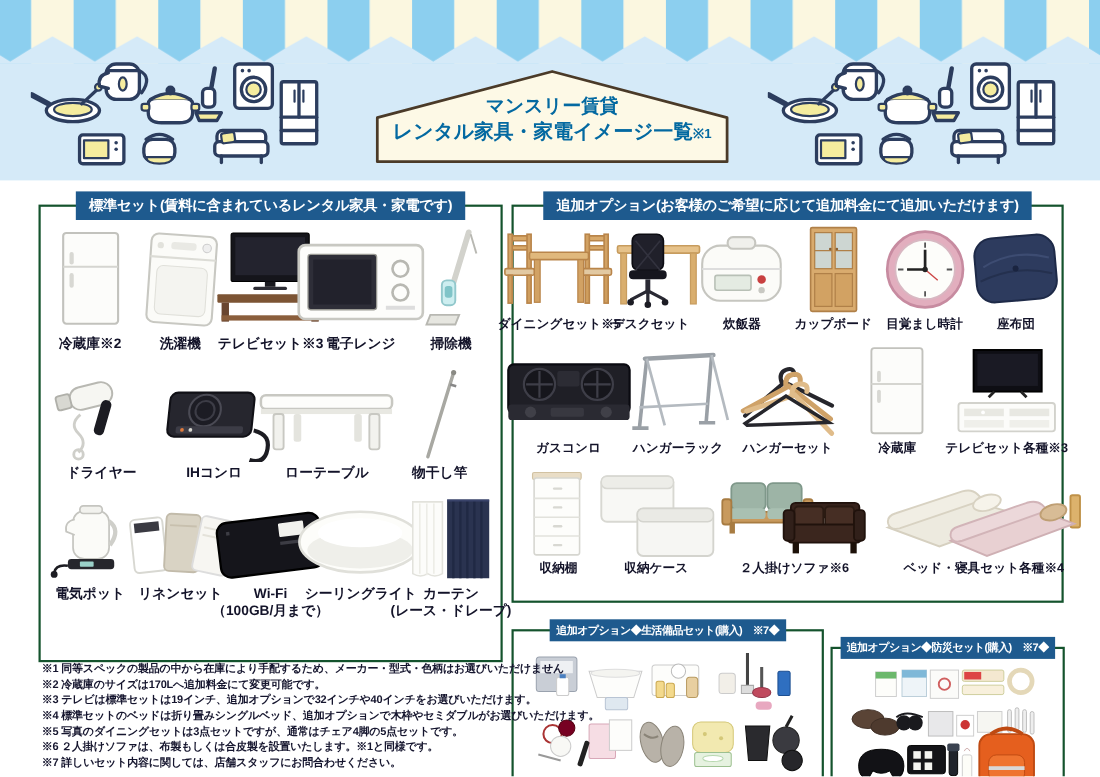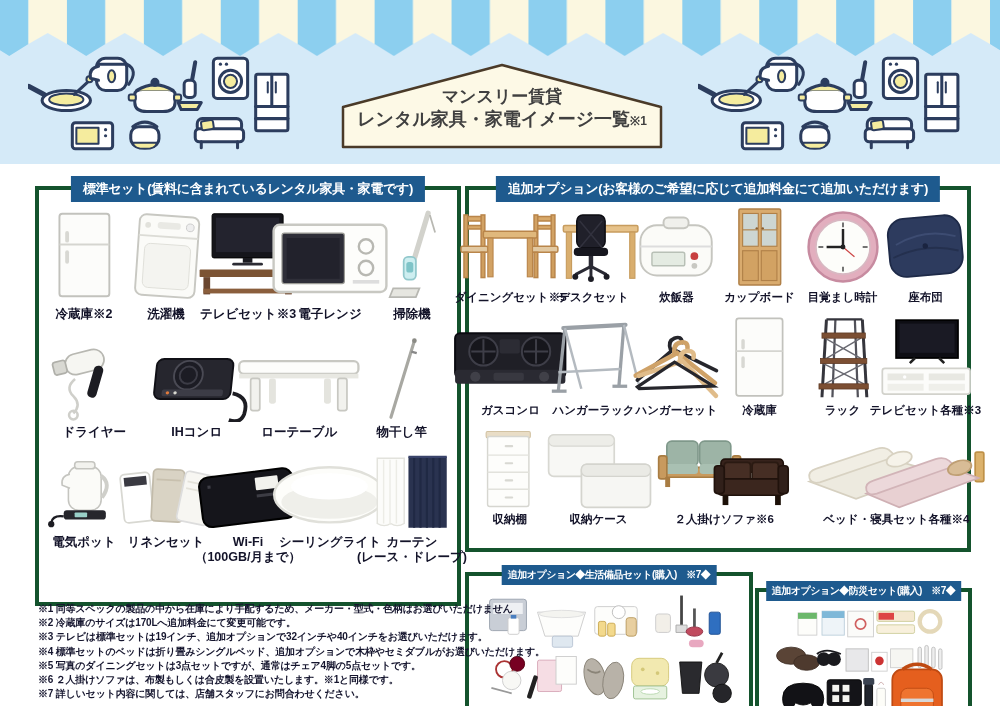--- a/index.html
+++ b/index.html
@@ -16,7 +16,7 @@
 
   .title-box{position:absolute;left:341px;top:62px;width:322px;height:88px;}
   .title-box .plaque{position:absolute;inset:0;width:100%;height:100%;}
-  .title-text{position:absolute;left:0;right:0;top:24px;text-align:center;color:#404040;font-weight:bold;line-height:1.3;}
+  .title-text{position:absolute;left:0;right:0;top:24px;text-align:center;color:#0369a1;font-weight:bold;line-height:1.3;}
   .title-text .t1{font-size:17px;}
   .title-text .t2{font-size:18px;}
   .title-text .note{font-size:12px;font-weight:bold;}

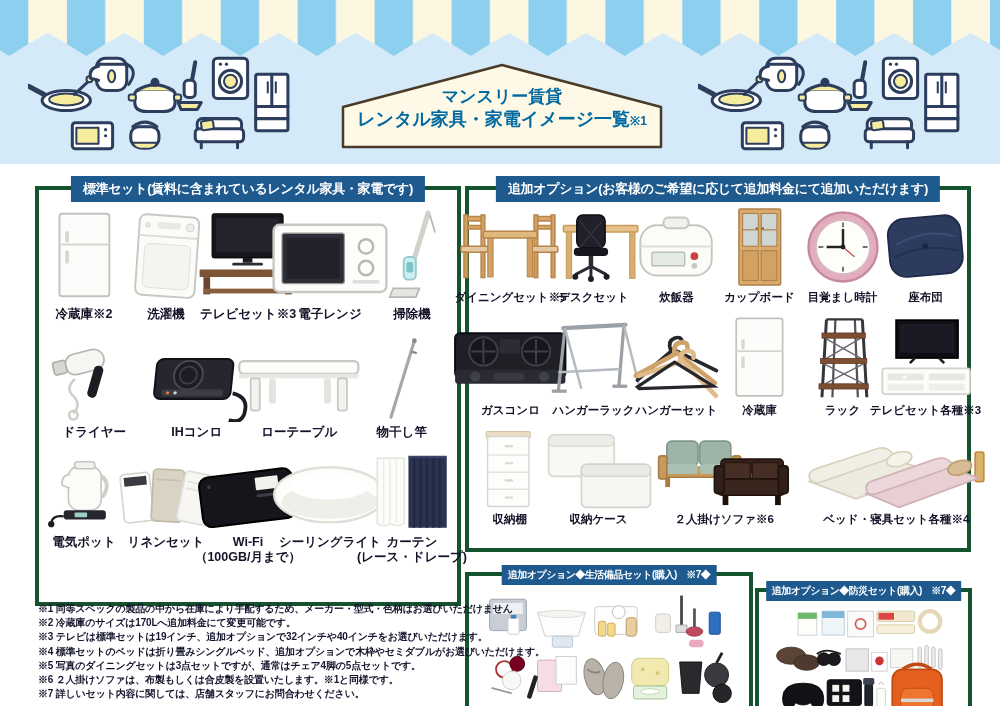--- a/index.html
+++ b/index.html
@@ -22,7 +22,7 @@
   .title-text .note{font-size:12px;font-weight:bold;}
 
   
-  .panel{position:absolute;background:#fff;border:4px solid #14532d;}
+  .panel{position:absolute;background:#fff;border:2px solid #14532d;}
   .panel-std{left:35px;top:186px;width:418px;height:412px;}
   .panel-opt{left:465px;top:186px;width:498px;height:358px;}
   .panel-life{left:465px;top:556px;width:280px;height:138px;margin-top:16px;}

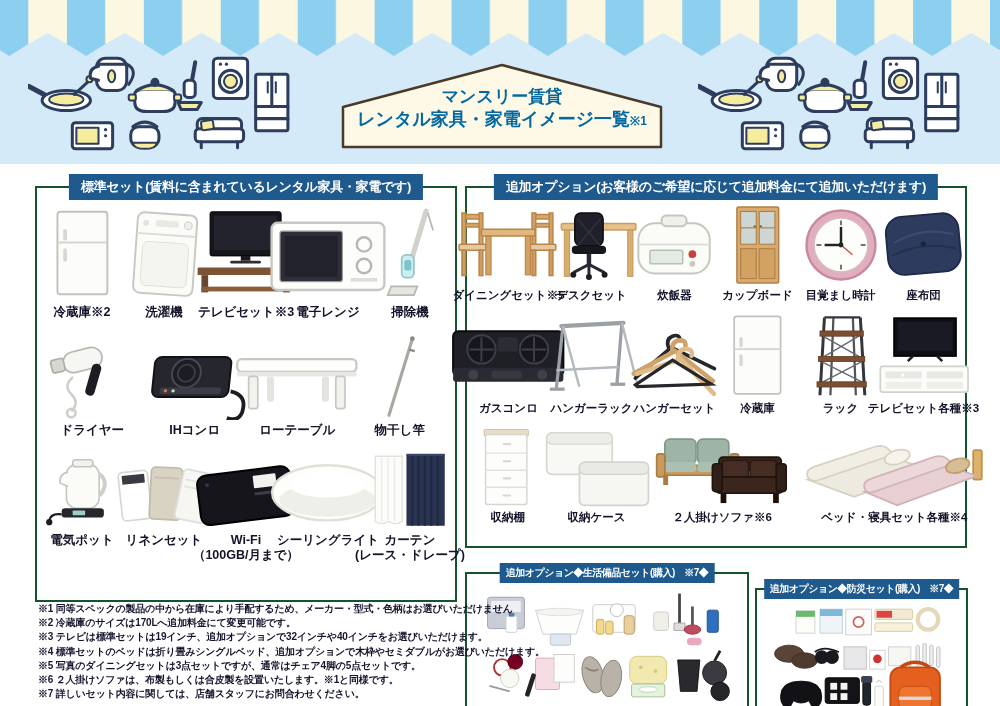--- a/index.html
+++ b/index.html
@@ -566,23 +566,6 @@
         </div>
         <div class="cell">
           <div class="thumb">
-            <svg viewBox="0 0 95 115">
-              <line x1="26" y1="6" x2="20" y2="110" stroke="#35353c" stroke-width="4"></line>
-              <line x1="74" y1="6" x2="80" y2="110" stroke="#35353c" stroke-width="4"></line>
-              <line x1="38" y1="6" x2="34" y2="110" stroke="#52525a" stroke-width="3"></line>
-              <line x1="64" y1="6" x2="68" y2="110" stroke="#52525a" stroke-width="3"></line>
-              <line x1="26" y1="6" x2="74" y2="6" stroke="#35353c" stroke-width="3"></line>
-              <path d="M24 31 L72 58 M72 31 L26 58" stroke="#6a6a72" stroke-width="2"></path>
-              <path d="M22 65 L76 92 M76 65 L24 92" stroke="#6a6a72" stroke-width="2"></path>
-              <rect x="20" y="24" width="58" height="7" fill="#7c4f33" stroke="#5e3a24"></rect>
-              <rect x="18" y="58" width="62" height="7" fill="#7c4f33" stroke="#5e3a24"></rect>
-              <rect x="16" y="92" width="66" height="7" fill="#7c4f33" stroke="#5e3a24"></rect>
-            </svg>
-          </div>
-          <div class="lbl">ラック</div>
-        </div>
-        <div class="cell">
-          <div class="thumb">
             <svg viewBox="0 0 125 100">
               <rect x="28" y="6" width="72" height="44" fill="#0e0e14" stroke="#000" stroke-width="2"></rect>
               <rect x="32" y="10" width="64" height="34" fill="#1a1a24"></rect>

